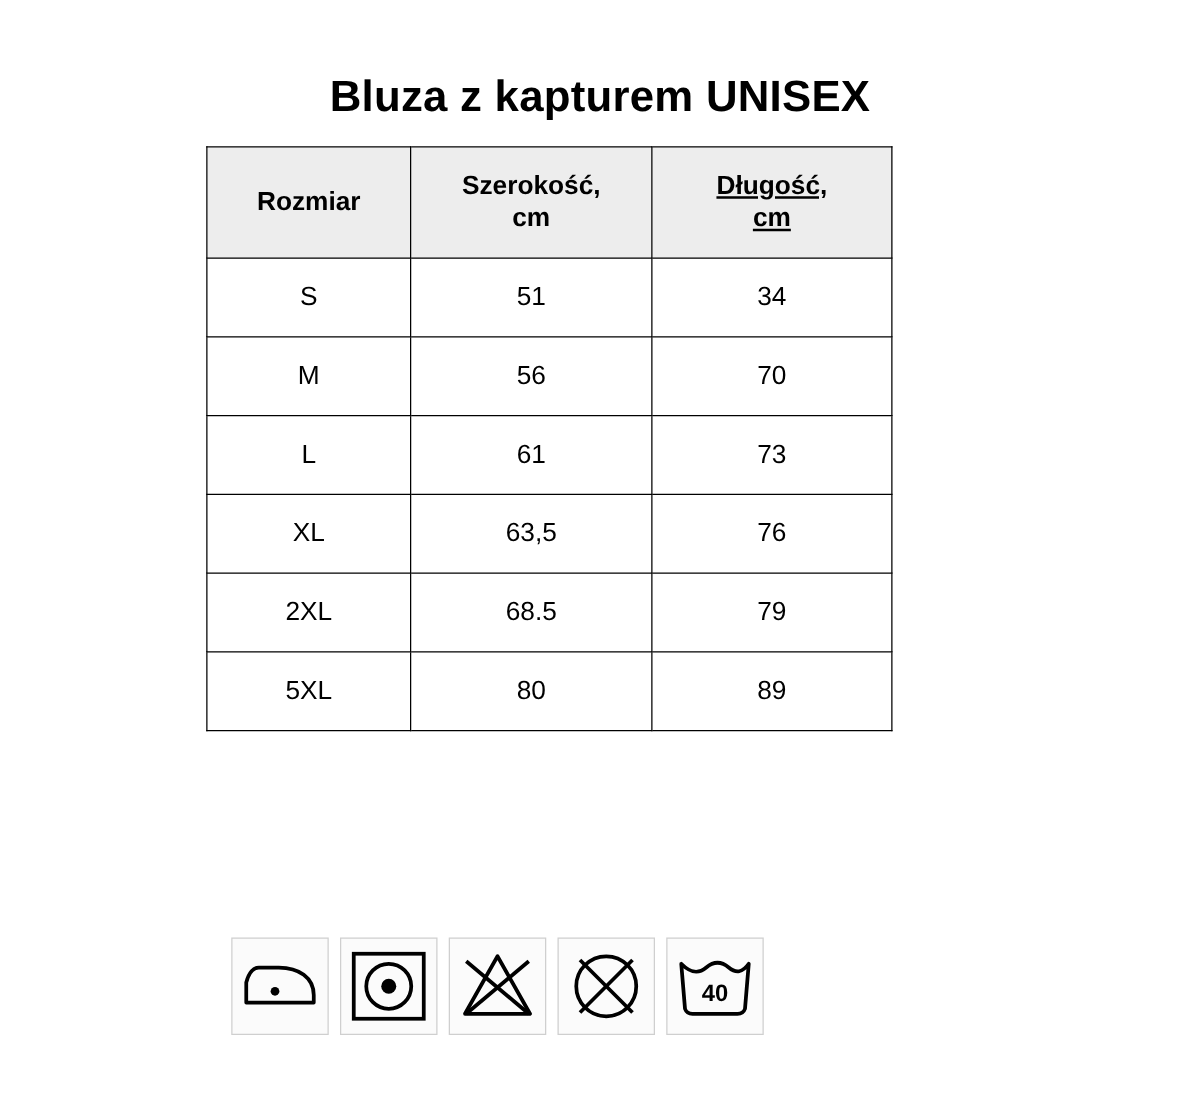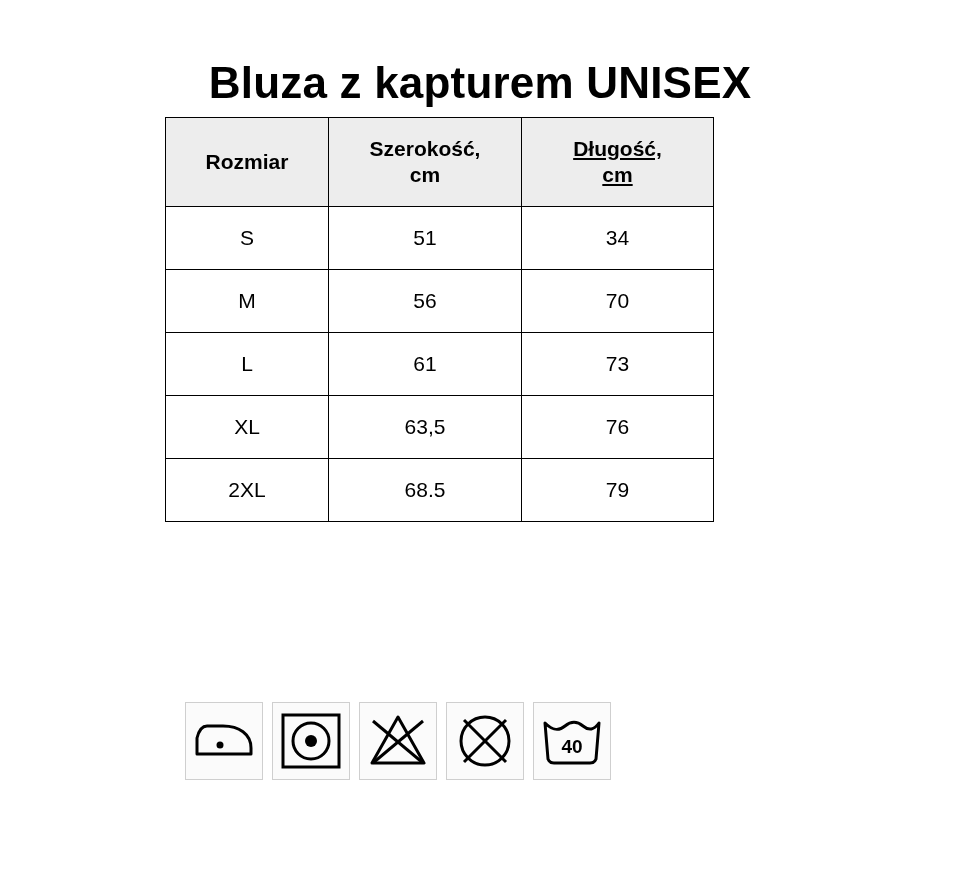--- a/index.html
+++ b/index.html
@@ -28,7 +28,7 @@
     top: 58px;
     width: 960px;
     text-align: center;
-    font-size: 44px;
+    font-size: 35px;
     font-weight: bold;
     letter-spacing: 0.2px;
   }

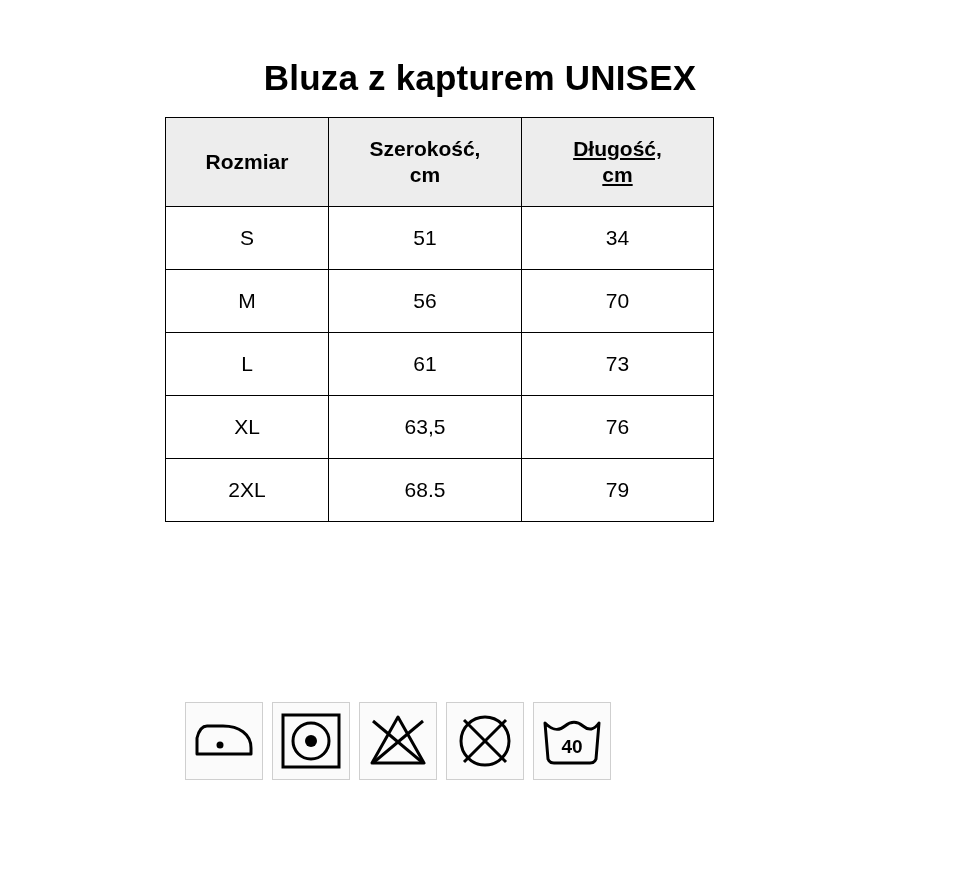--- a/index.html
+++ b/index.html
@@ -134,6 +134,11 @@
         <td>68.5</td>
         <td>79</td>
       </tr>
+      <tr>
+        <td>5XL</td>
+        <td>80</td>
+        <td>89</td>
+      </tr>
     </tbody>
   </table>
 

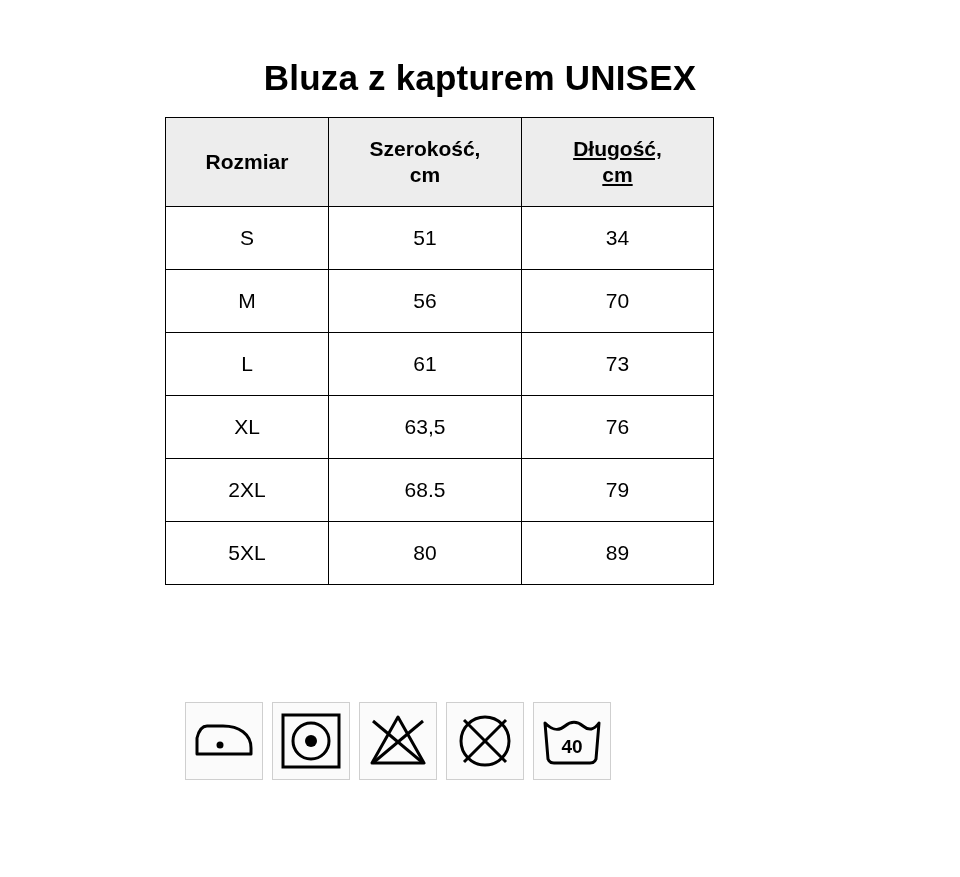--- a/index.html
+++ b/index.html
@@ -66,7 +66,7 @@
   .care-row {
     position: absolute;
     left: 173px;
-    top: 702px;
+    top: 750px;
     display: flex;
     gap: 9px;
     padding-left: 12px;

